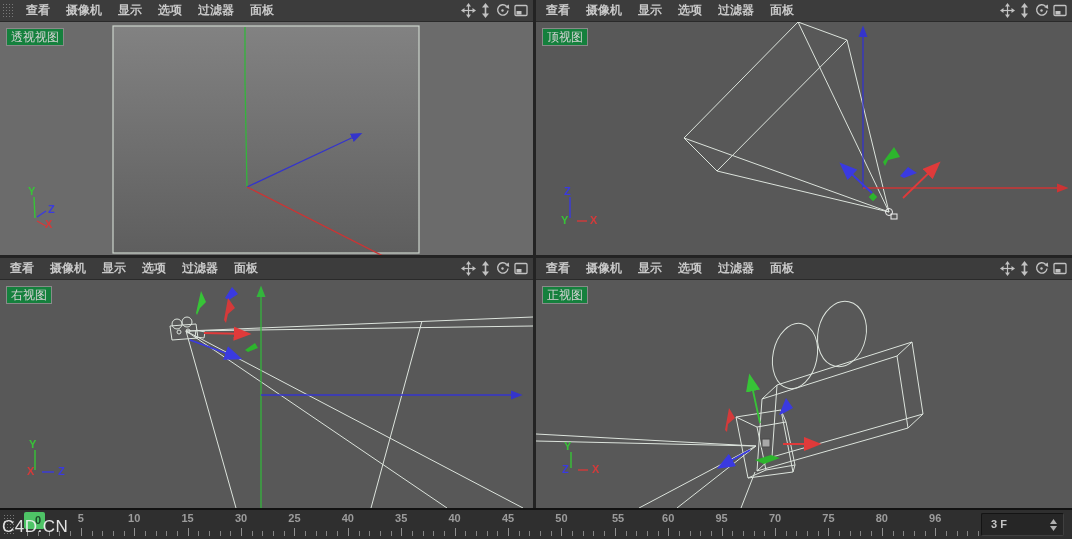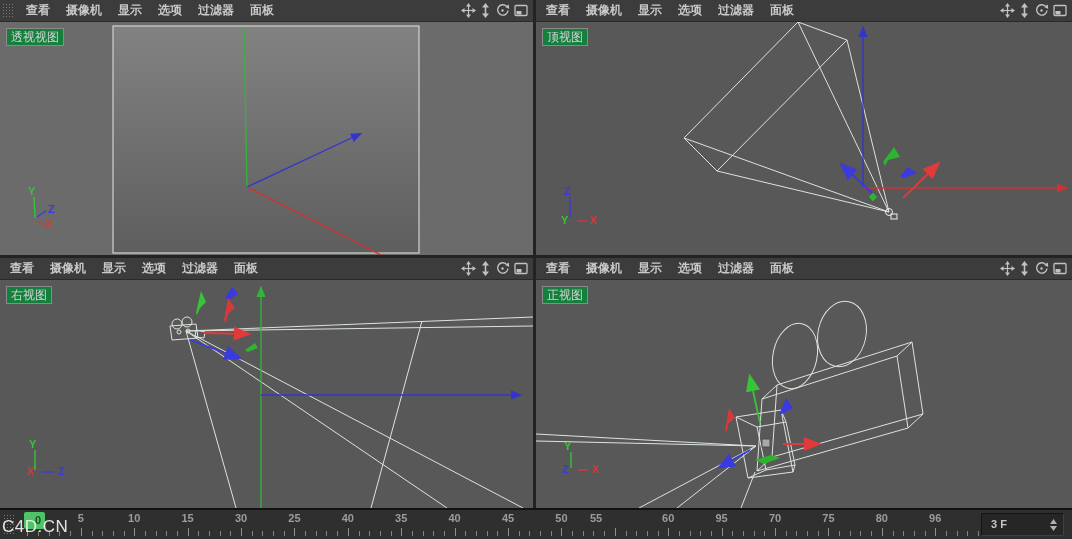--- a/index.html
+++ b/index.html
@@ -517,7 +517,7 @@
         <span class="rlabel" style="left: 440.6px;">40</span>
         <span class="rlabel" style="left: 494px;">45</span>
         <span class="rlabel" style="left: 547.4px;">50</span>
-        <span class="rlabel" style="left: 582px;">55</span>
+        <span class="rlabel" style="left: 604px;">55</span>
         <span class="rlabel" style="left: 654.2px;">60</span>
         <span class="rlabel" style="left: 707.6px;">95</span>
         <span class="rlabel" style="left: 761px;">70</span>

